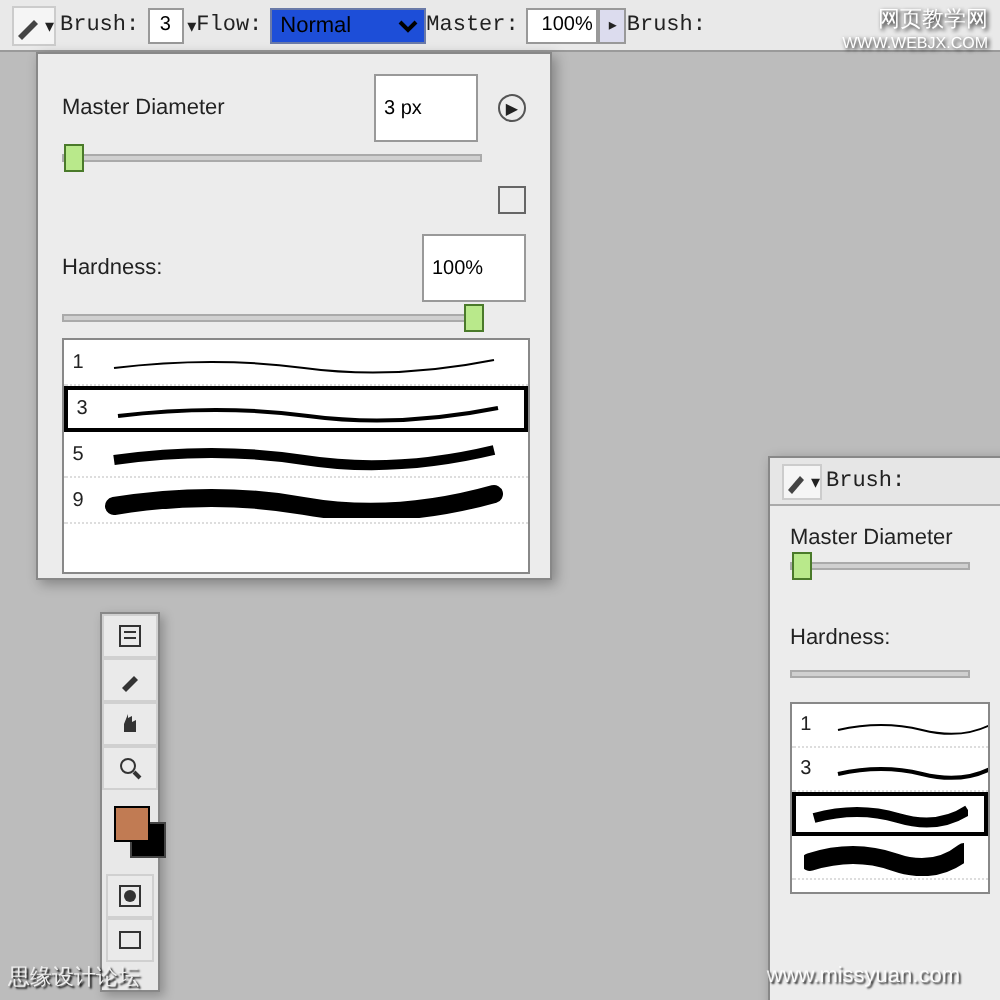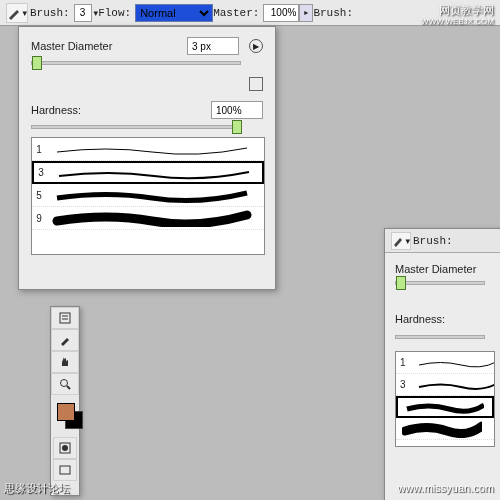--- a/index.html
+++ b/index.html
@@ -58,7 +58,7 @@
   .row { display: flex; align-items: center; margin-bottom: 6px; }
   .row .rlabel { flex: 1; font-size: 11px; }
   .val-box {
-    width: 52px; height: 18px; font-size: 10px;
+    width: 52px; height: 34px; font-size: 10px;
     border: 1px solid #999; background: #fff; padding-left: 4px;
   }
   .play-btn {

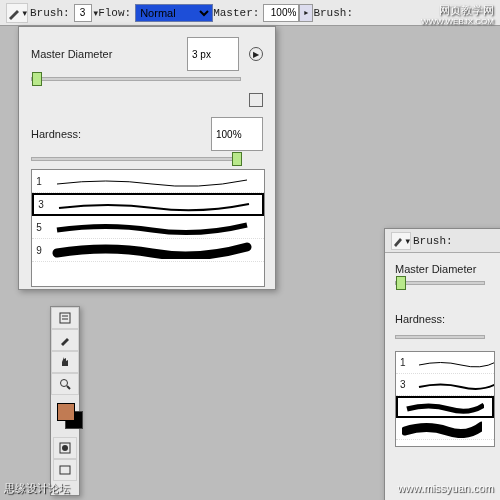--- a/index.html
+++ b/index.html
@@ -135,7 +135,7 @@
     text-align: right; line-height: 12px;
   }
   .wm2 {
-    position: absolute; right: 6px; bottom: 6px;
+    position: absolute; right: 20px; bottom: 6px;
     color: #fff; font-size: 11px; opacity: .8;
     text-shadow: 1px 1px 1px #000;
   }

